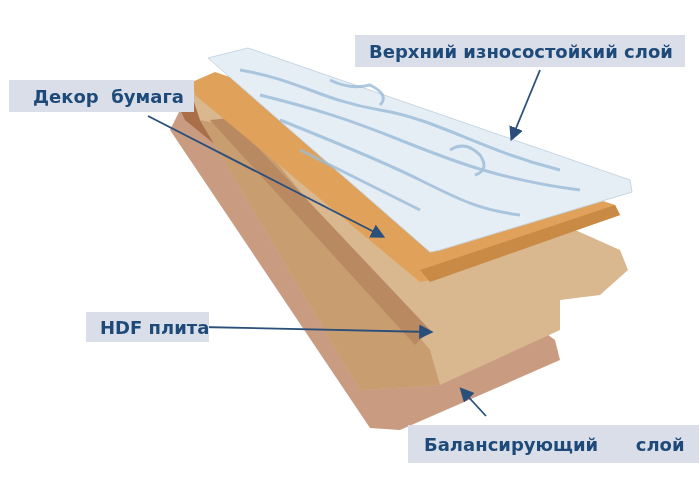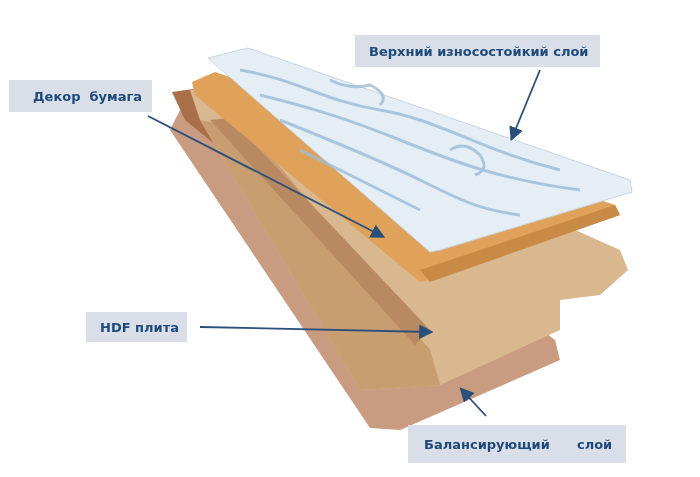--- a/index.html
+++ b/index.html
@@ -5,7 +5,7 @@
   html,body{margin:0;padding:0;background:#fff;}
   .stage{position:relative;width:700px;height:477px;overflow:hidden;background:#fff;font-family:"DejaVu Sans",sans-serif;}
   svg.art{position:absolute;left:0;top:0;}
-  .label{position:absolute;background:#d9dee8;color:#1e4a7a;font-weight:bold;font-size:13px;display:flex;align-items:center;white-space:pre;}
+  .label{position:absolute;background:#d9dee8;color:#1e4a7a;font-weight:bold;font-size:18px;display:flex;align-items:center;white-space:pre;}
 </style>
 </head>
 <body>

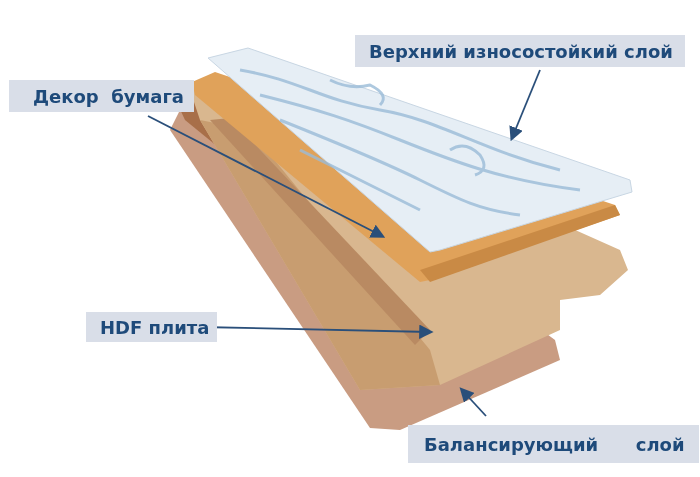--- a/index.html
+++ b/index.html
@@ -47,7 +47,7 @@
 
   <div class="label" style="left:355px;top:35px;height:32px;padding:0 12px 0 14px;">Верхний износостойкий слой</div>
   <div class="label" style="left:9px;top:80px;height:32px;padding:0 10px 0 24px;">Декор  бумага</div>
-  <div class="label" style="left:86px;top:312px;height:30px;padding:0 8px 0 14px;">HDF плита</div>
+  <div class="label" style="left:86px;top:312px;height:30px;padding:0 0 0 14px;">HDF плита</div>
   <div class="label" style="left:408px;top:425px;height:38px;padding:0 14px 0 16px;">Балансирующий      слой</div>
 </div>
 

